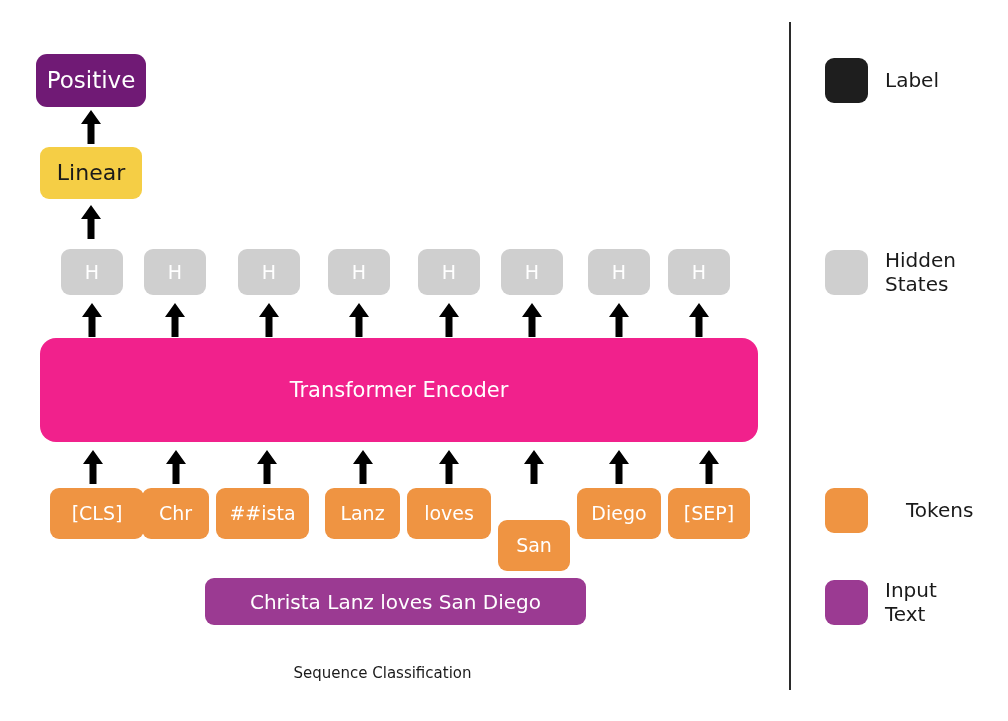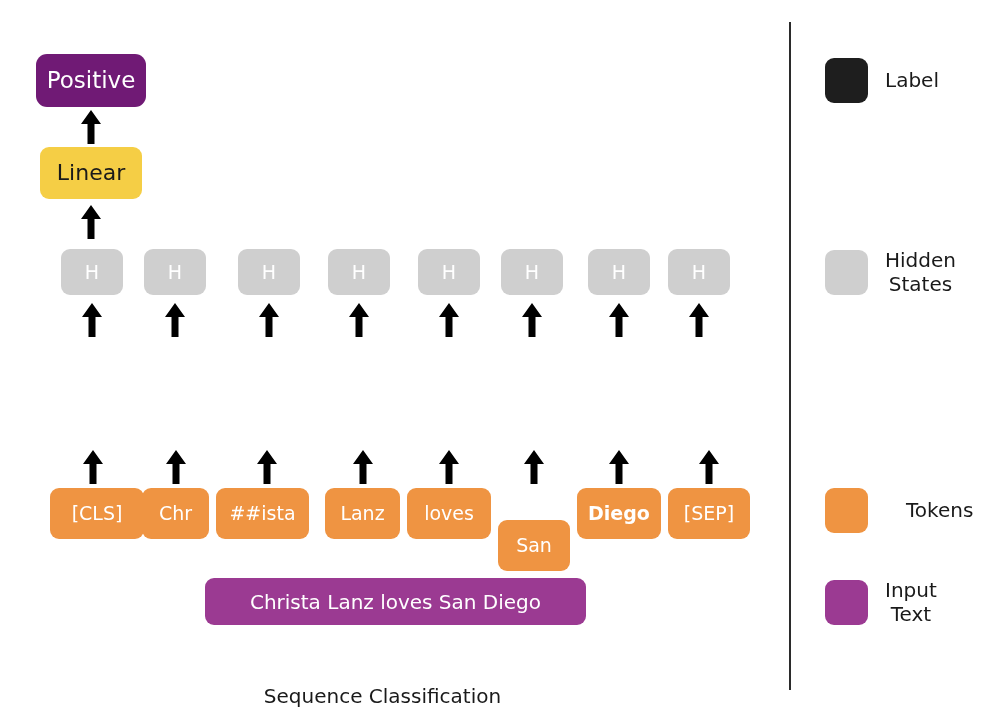--- a/index.html
+++ b/index.html
@@ -126,7 +126,6 @@
     display: flex;
     align-items: center;
     gap: 17px;
-    text-align: center;
   }
   .legend-swatch {
     width: 43px;

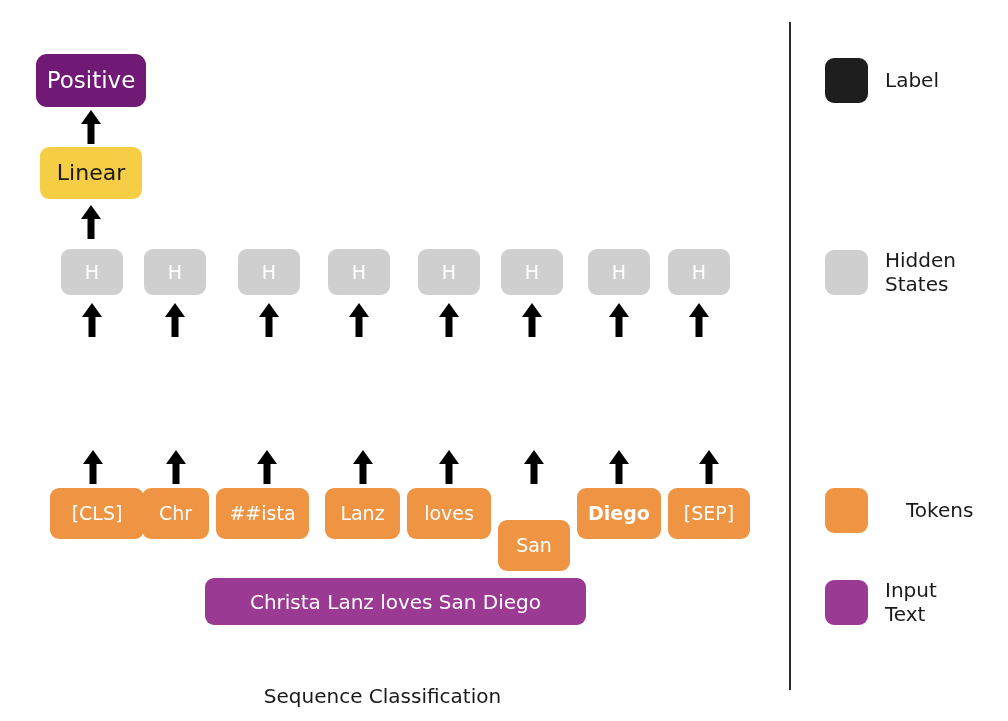--- a/index.html
+++ b/index.html
@@ -215,6 +215,7 @@
       </div>
     </div>
 
+  <div class="chip encoder-box">Transformer Encoder</div>
 
   <div id="arrows-low">
       <div class="arrow" style="left: 81.5px; top: 450px;">

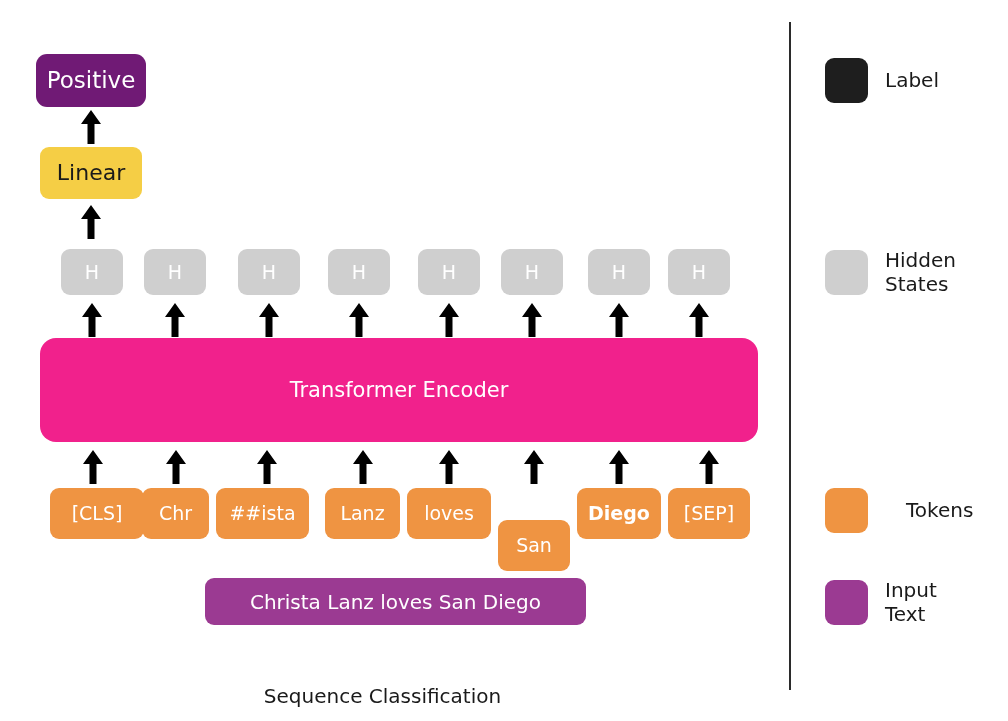--- a/index.html
+++ b/index.html
@@ -267,7 +267,7 @@
       <div class="chip token-box" style="left: 325px; width: 75px;">Lanz</div>
       <div class="chip token-box" style="left: 407px; width: 84px;">loves</div>
       <div class="chip token-box" style="left: 498px; width: 72px; margin-top: 32px;">San</div>
-      <div class="chip token-box" style="left: 577px; width: 84px; font-weight: bold;">Diego</div>
+      <div class="chip token-box" style="left: 577px; width: 84px;">Diego</div>
       <div class="chip token-box" style="left: 668px; width: 82px;">[SEP]</div>
     </div>
 

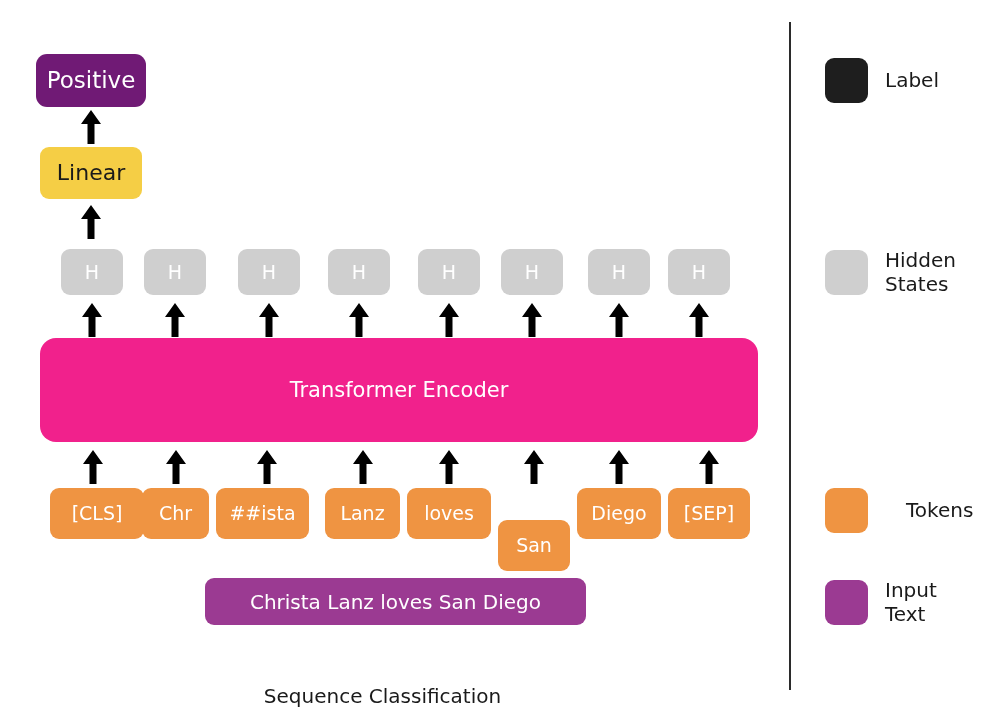--- a/index.html
+++ b/index.html
@@ -97,10 +97,10 @@
   .caption {
     position: absolute;
     left: 0;
-    top: 684px;
+    top: 664px;
     width: 765px;
     text-align: center;
-    font-size: 20px;
+    font-size: 15px;
     color: #1a1a1a;
   }
   

